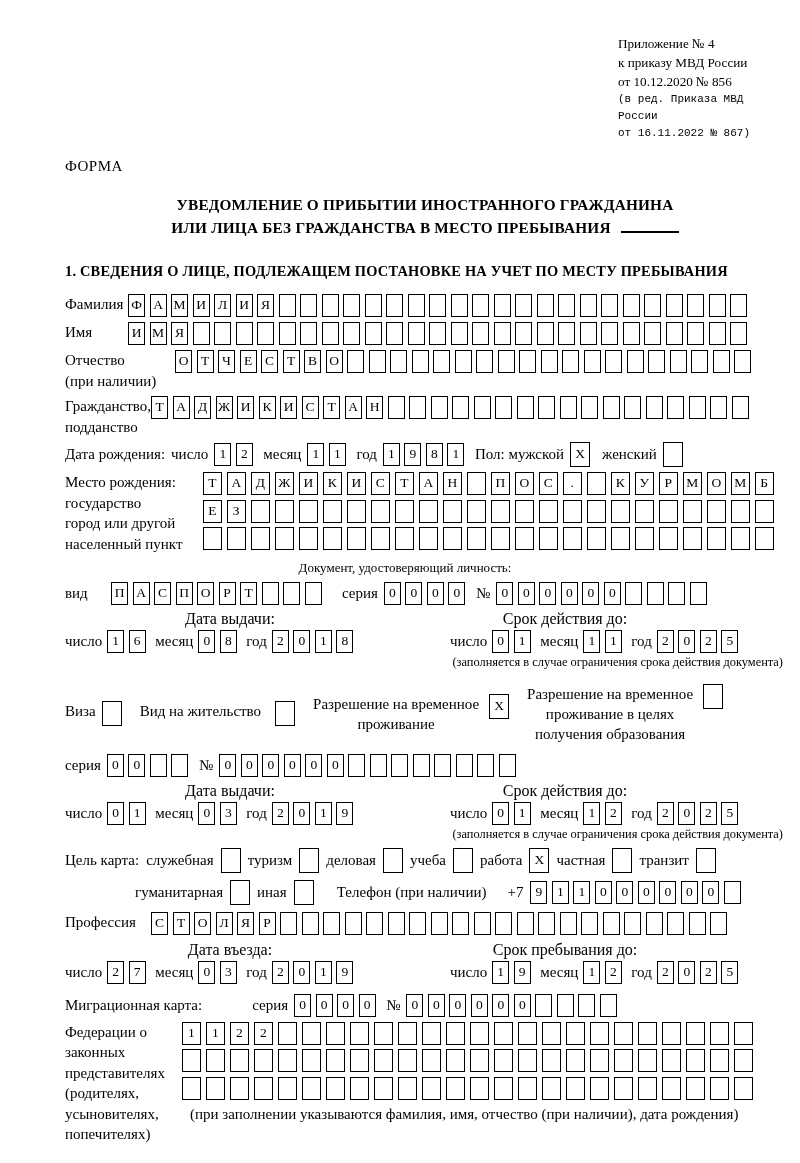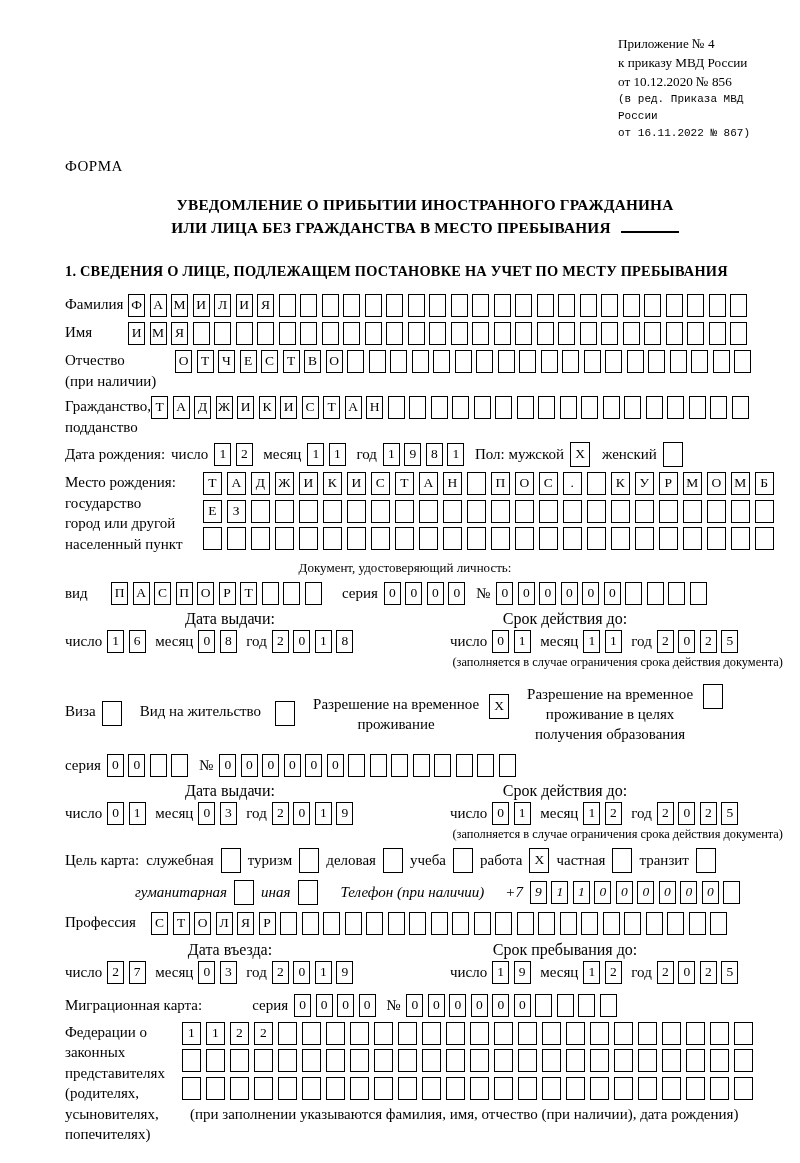--- a/index.html
+++ b/index.html
@@ -558,7 +558,7 @@
       </span>
   </div>
 
-  <div class="prow" style="margin-left:70px;font-style:italic;">
+  <div class="prow" style="margin-left:70px;">
     <span>гуманитарная</span>
     <span class="cells chk">
         <span class="cell"></span>

